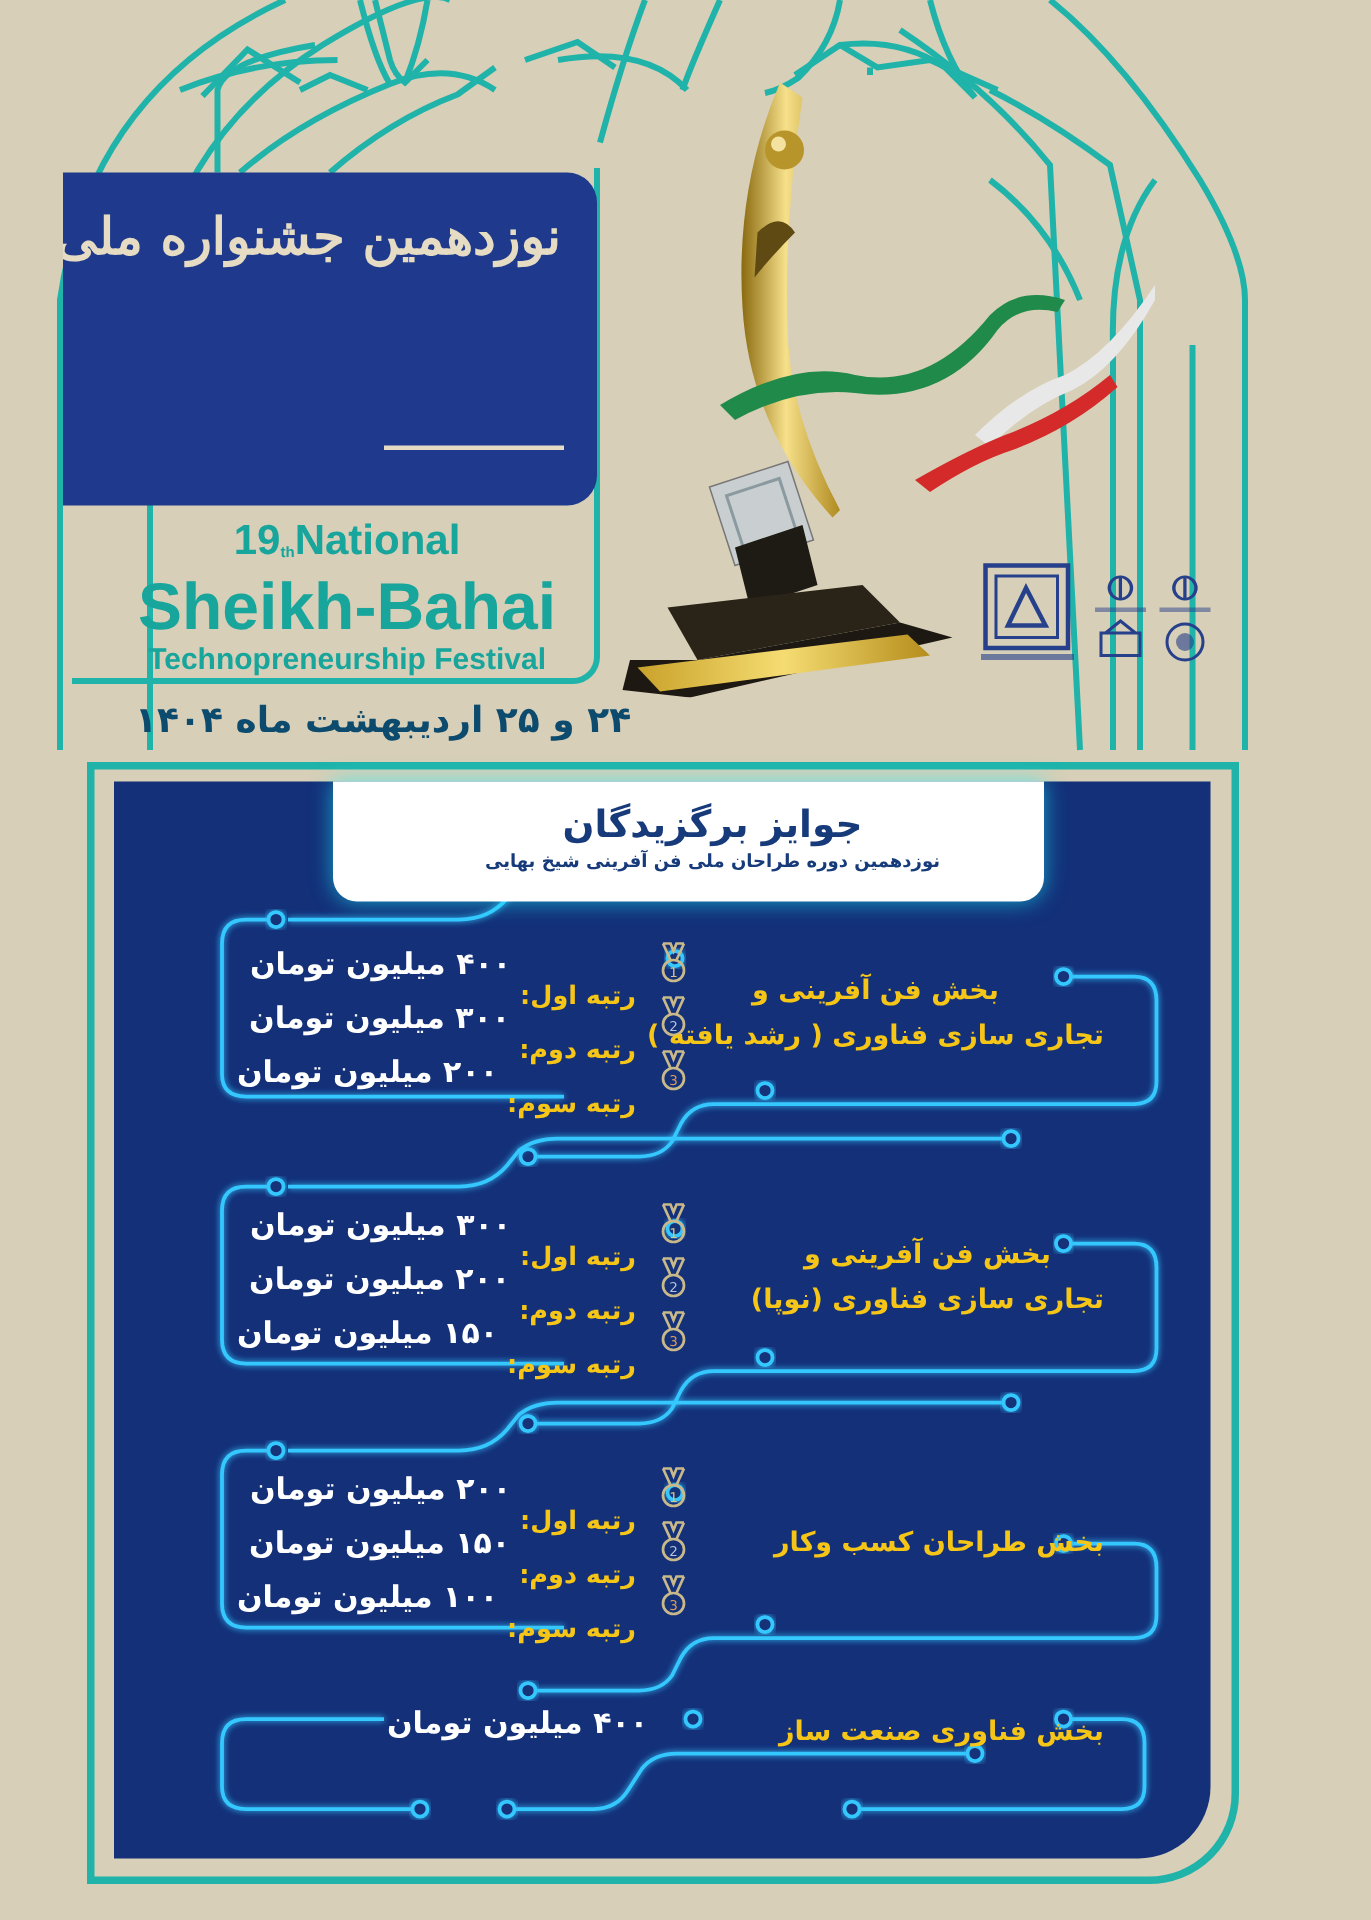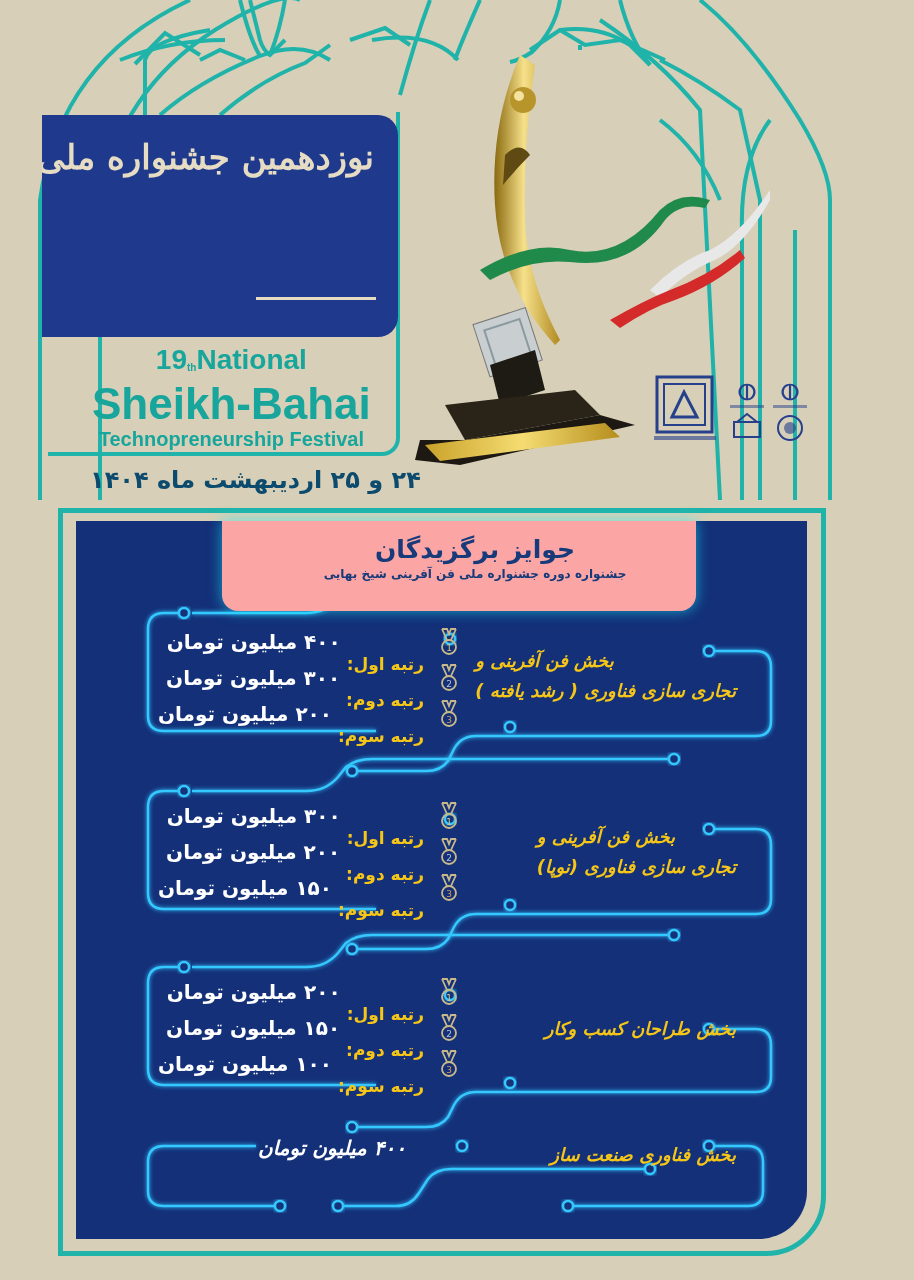--- a/index.html
+++ b/index.html
@@ -49,8 +49,8 @@
   }
 
   .banner {
-    position: absolute; left: 222px; top: 521px; width: 474px; height: 90px;
-    background: #fca5a5; border-radius: 0 0 16px 16px; text-align: center; direction: rtl;
+    position: absolute; left: 222px; top: 521px; width: 474px; height: 80px;
+    background: #ffffff; border-radius: 0 0 16px 16px; text-align: center; direction: rtl;
     box-shadow: 0 0 14px rgba(25,240,251,0.6);
     padding-left: 32px;
   }

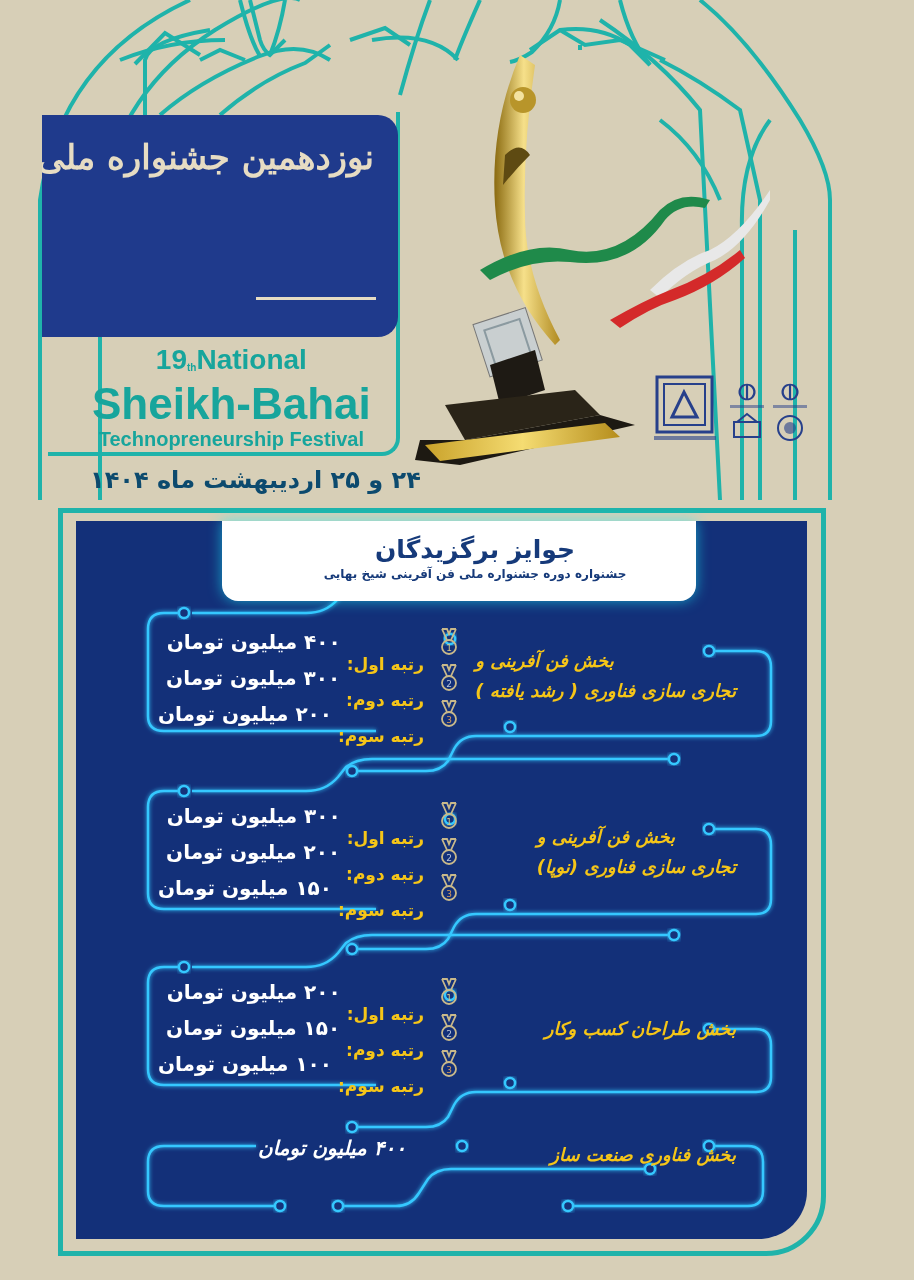--- a/index.html
+++ b/index.html
@@ -240,7 +240,7 @@
 
 <div class="banner">
   <div class="banner-title">جوایز برگزیدگان</div>
-  <div class="banner-sub">جشنواره دوره جشنواره ملی فن آفرینی شیخ بهایی</div>
+  <div class="banner-sub">نوزدهمین دوره طراحان ملی فن آفرینی شیخ بهایی</div>
 </div>
 
 <svg width="0" height="0" style="position:absolute">

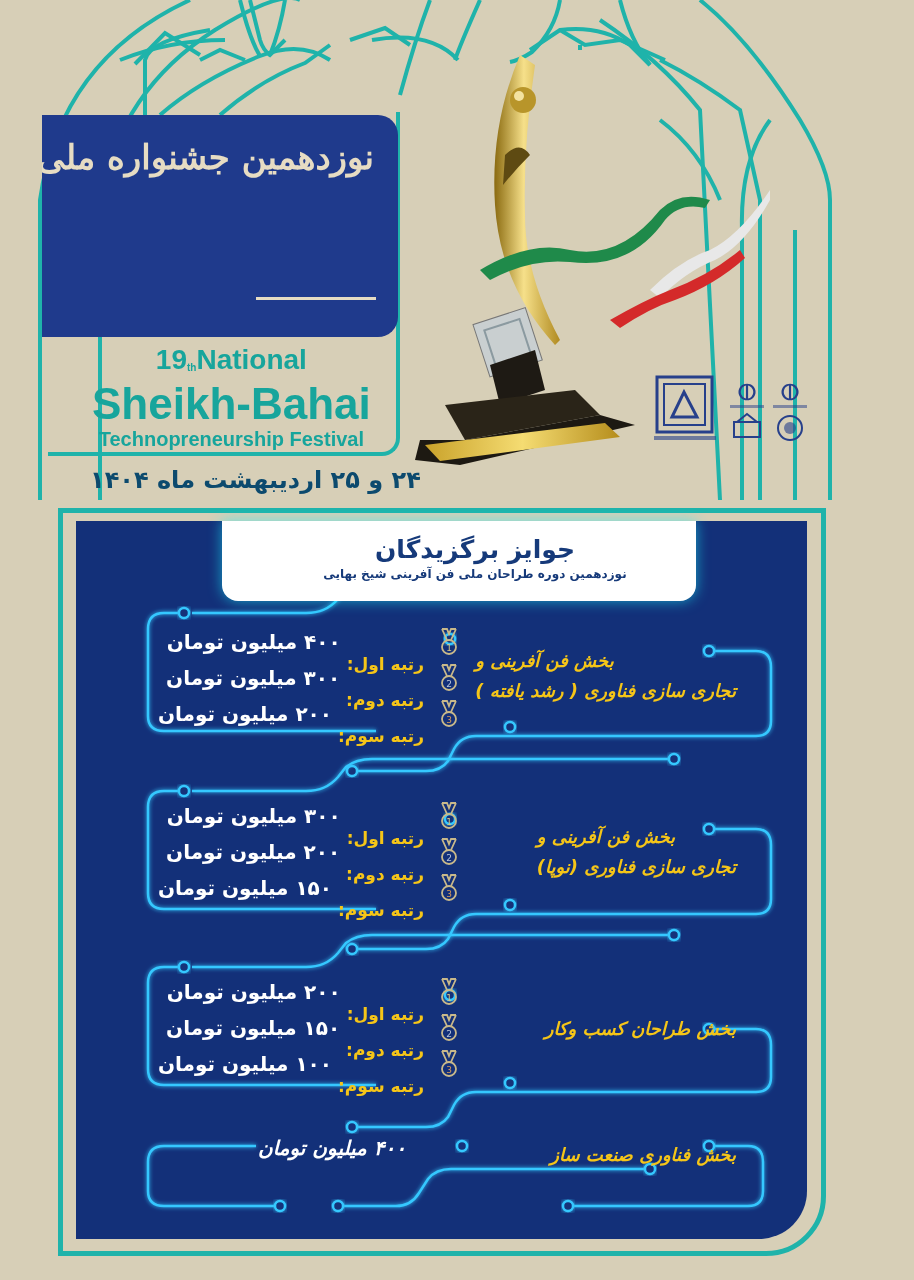--- a/index.html
+++ b/index.html
@@ -68,8 +68,8 @@
   .amount { color: #ffffff; font-size: 20px; font-weight: bold; white-space: nowrap; margin-right: 6px; }
 
   .section-label {
-    position: absolute; color: #f5c518; font-size: 18px; font-weight: bold; direction: rtl; text-align: left;
-    line-height: 30px; white-space: nowrap; font-style: italic;
+    position: absolute; color: #f5c518; font-size: 18px; font-weight: bold; direction: rtl; text-align: center;
+    line-height: 30px; white-space: nowrap;
   }
 </style>
 </head>

